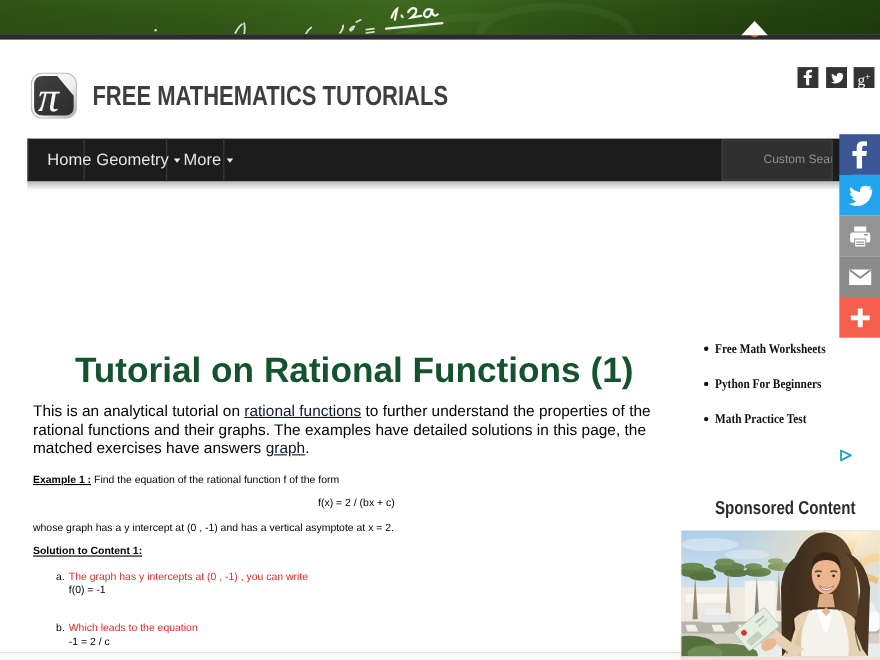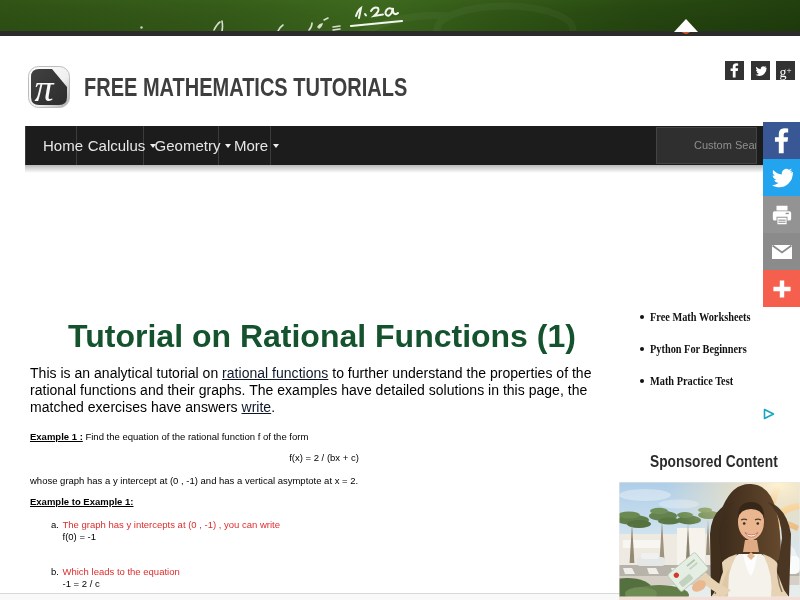--- a/index.html
+++ b/index.html
@@ -127,7 +127,6 @@
 
 <div id="nav" class="abs">
   <div class="it" style="width:52px;border-left:1px solid #3c3c3c">Home</div>
-  <div class="it" style="width:67px">Calculus<span class="car"></span></div>
   <div class="it" style="width:75px">Geometry<span class="car"></span></div>
   <div class="it" style="width:52px">More<span class="car"></span></div>
 </div>

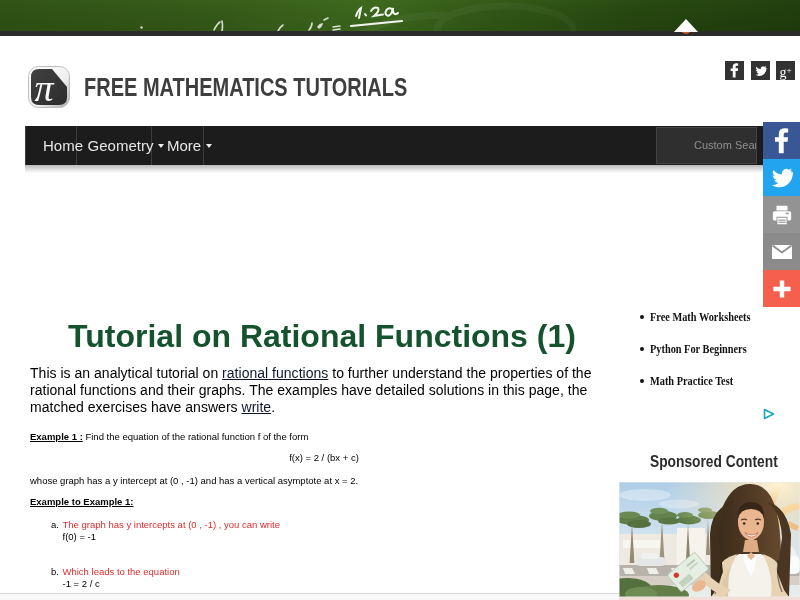--- a/index.html
+++ b/index.html
@@ -168,7 +168,7 @@
 </div>
 
 <div id="h1" class="abs">Tutorial on Rational Functions (1)</div>
-<div id="para" class="abs">This is an analytical tutorial on <a href="#">rational functions</a> to further understand the properties of the rational functions and their graphs. The examples have detailed solutions in this page, the matched exercises have answers <a href="#">write</a>.</div>
+<div id="para" class="abs">This is an analytical tutorial on <a href="#">rational functions</a> to further understand the properties of the rational functions and their graphs. The examples have detailed solutions in this page, the matched exercises have answers <a href="#">graph</a>.</div>
 <div id="ex1" class="abs small"><b style="text-decoration:underline">Example 1 :</b> Find the equation of the rational function f of the form</div>
 <div id="fx" class="abs small">f(x) = 2 / (bx + c)</div>
 <div id="whose" class="abs small">whose graph has a y intercept at (0 , -1) and has a vertical asymptote at x = 2.</div>

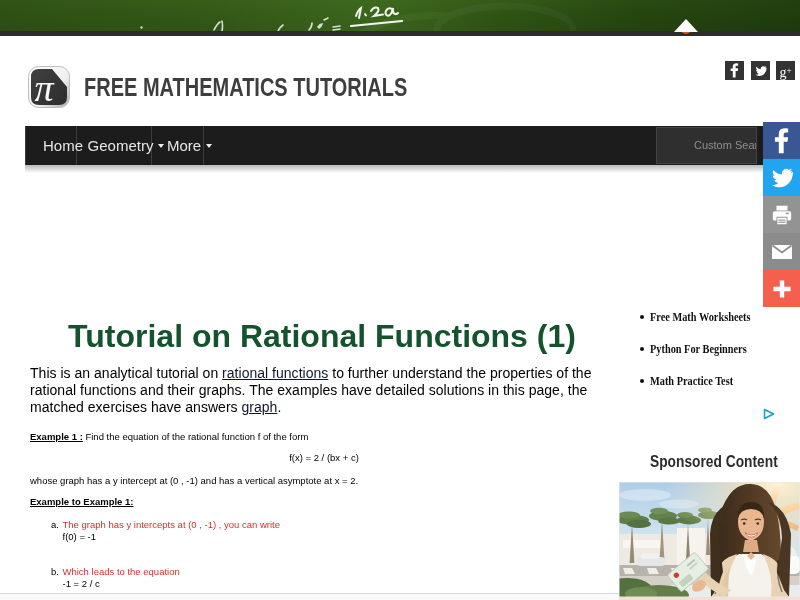--- a/index.html
+++ b/index.html
@@ -172,7 +172,7 @@
 <div id="ex1" class="abs small"><b style="text-decoration:underline">Example 1 :</b> Find the equation of the rational function f of the form</div>
 <div id="fx" class="abs small">f(x) = 2 / (bx + c)</div>
 <div id="whose" class="abs small">whose graph has a y intercept at (0 , -1) and has a vertical asymptote at x = 2.</div>
-<div id="sol" class="abs small"><b style="text-decoration:underline">Example to Example 1:</b></div>
+<div id="sol" class="abs small"><b style="text-decoration:underline">Solution to Content 1:</b></div>
 <div id="lista" class="abs small li">
     <span class="mk">a.</span>
     <span><span class="red">The graph has y intercepts at (0 , -1) , you can write</span><br>f(0) = -1</span>

